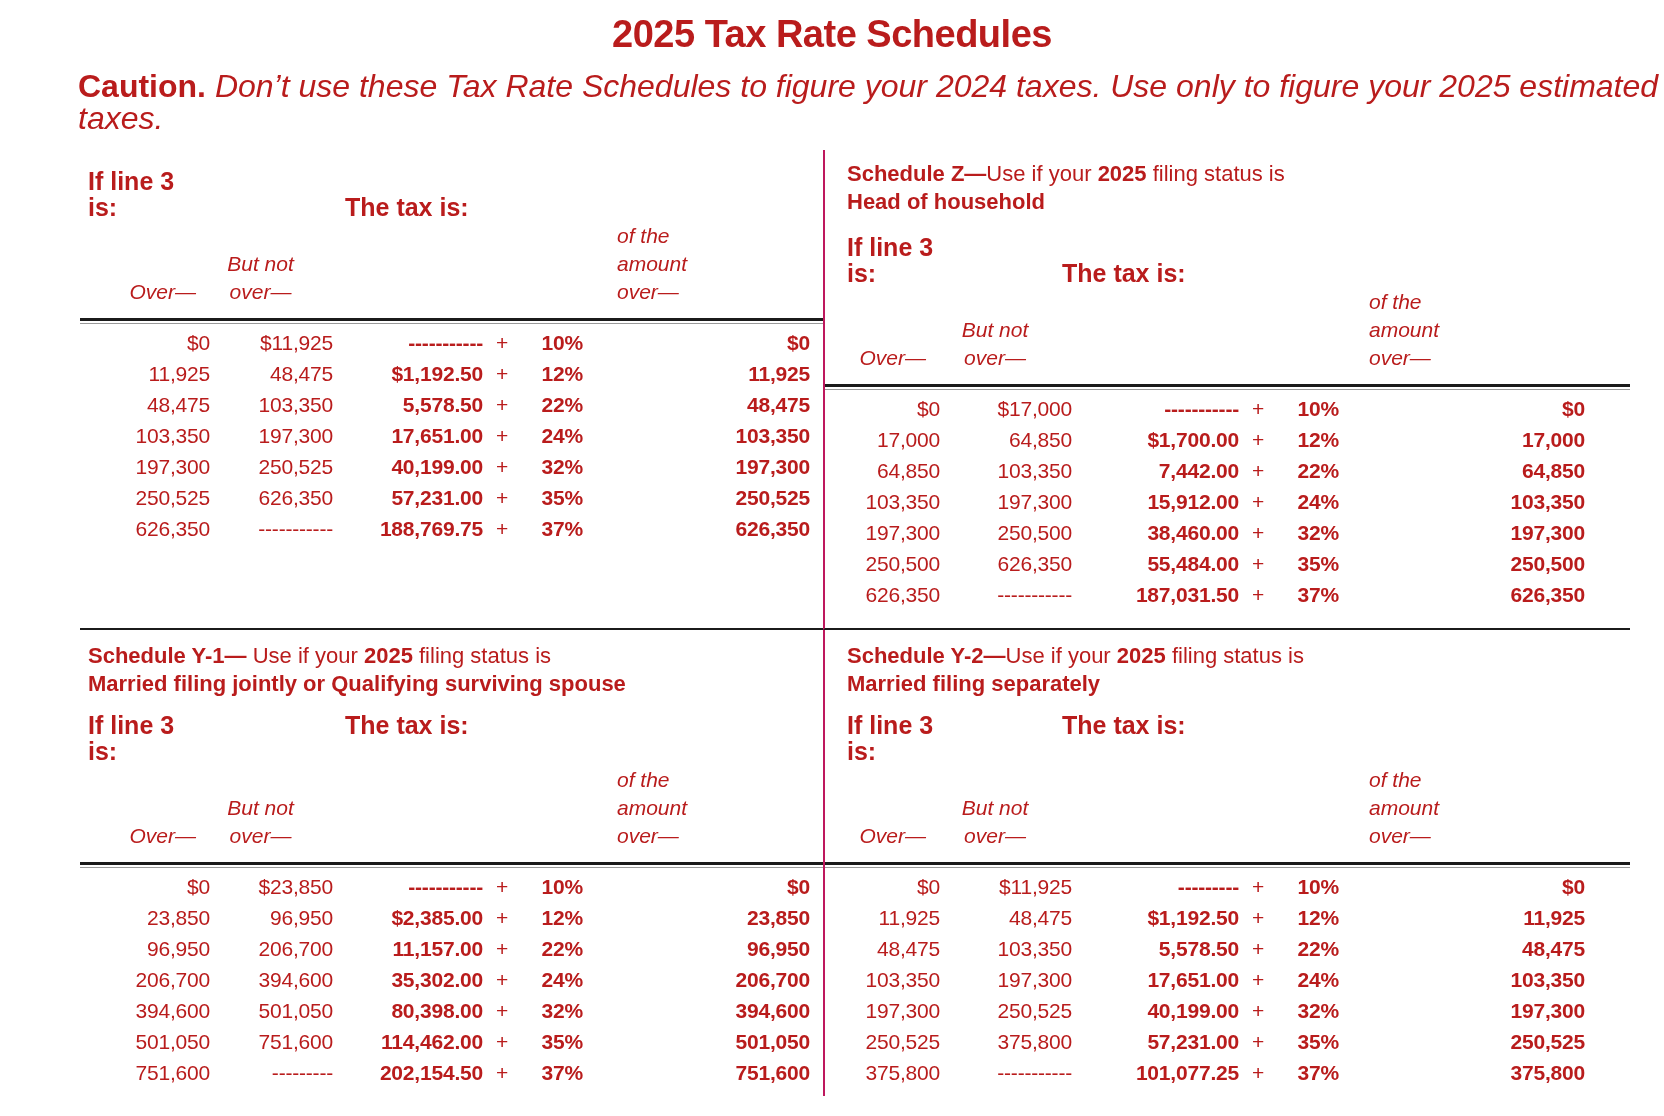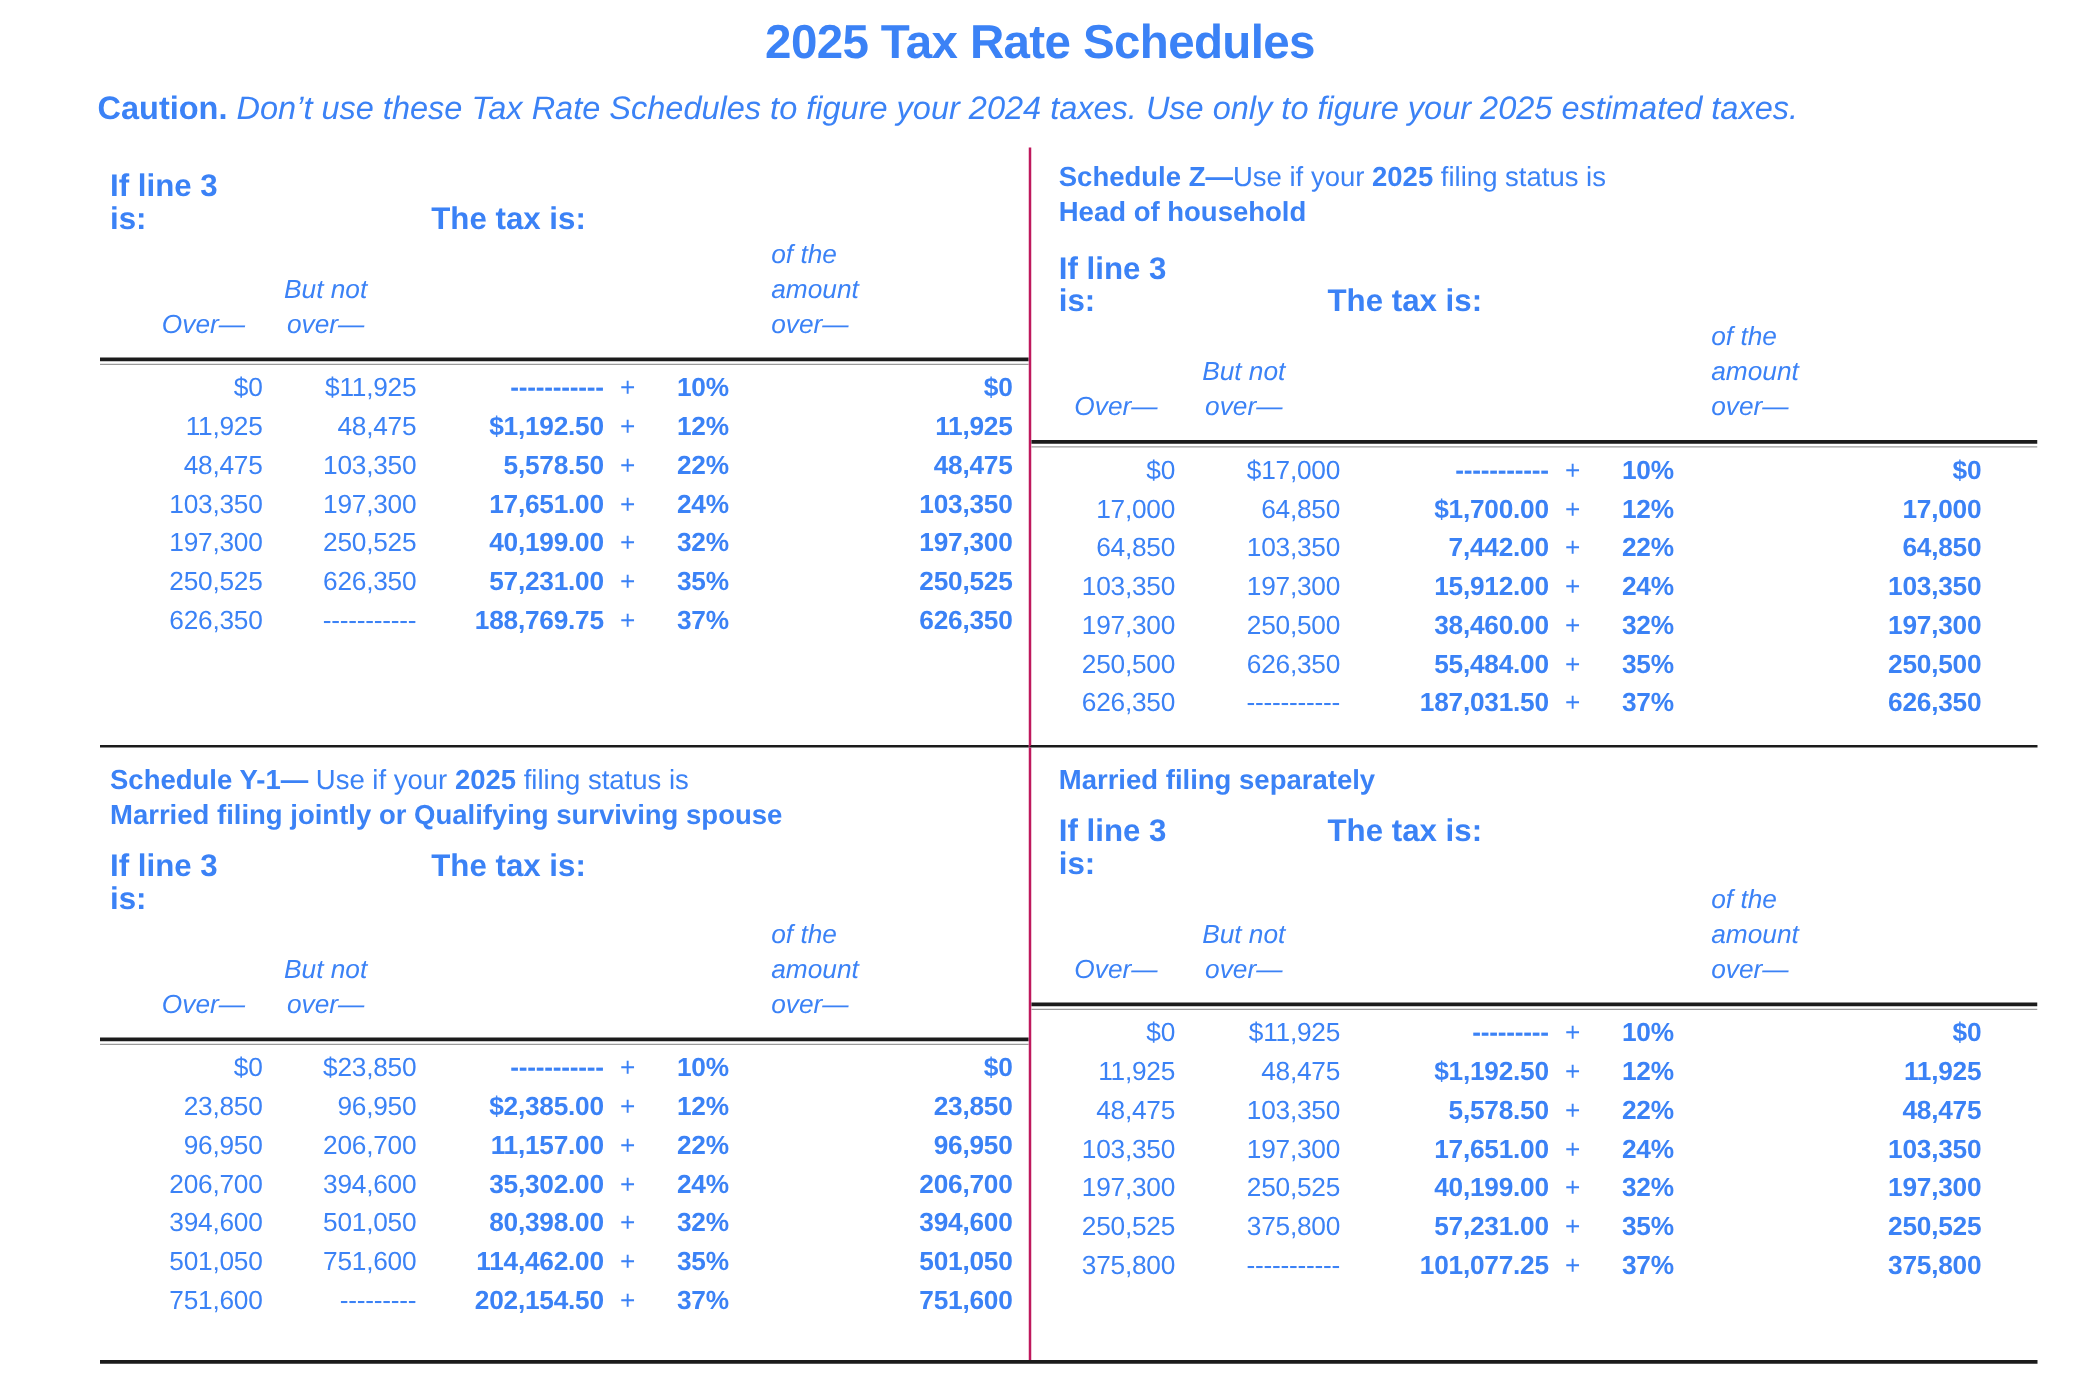--- a/index.html
+++ b/index.html
@@ -8,7 +8,7 @@
     width: 1664px;
     height: 1096px;
     background: #fff;
-    color: #3b82f6;
+    color: #b91c1c;
     font-family: "Liberation Sans", "DejaVu Sans", sans-serif;
     overflow: hidden;
   }

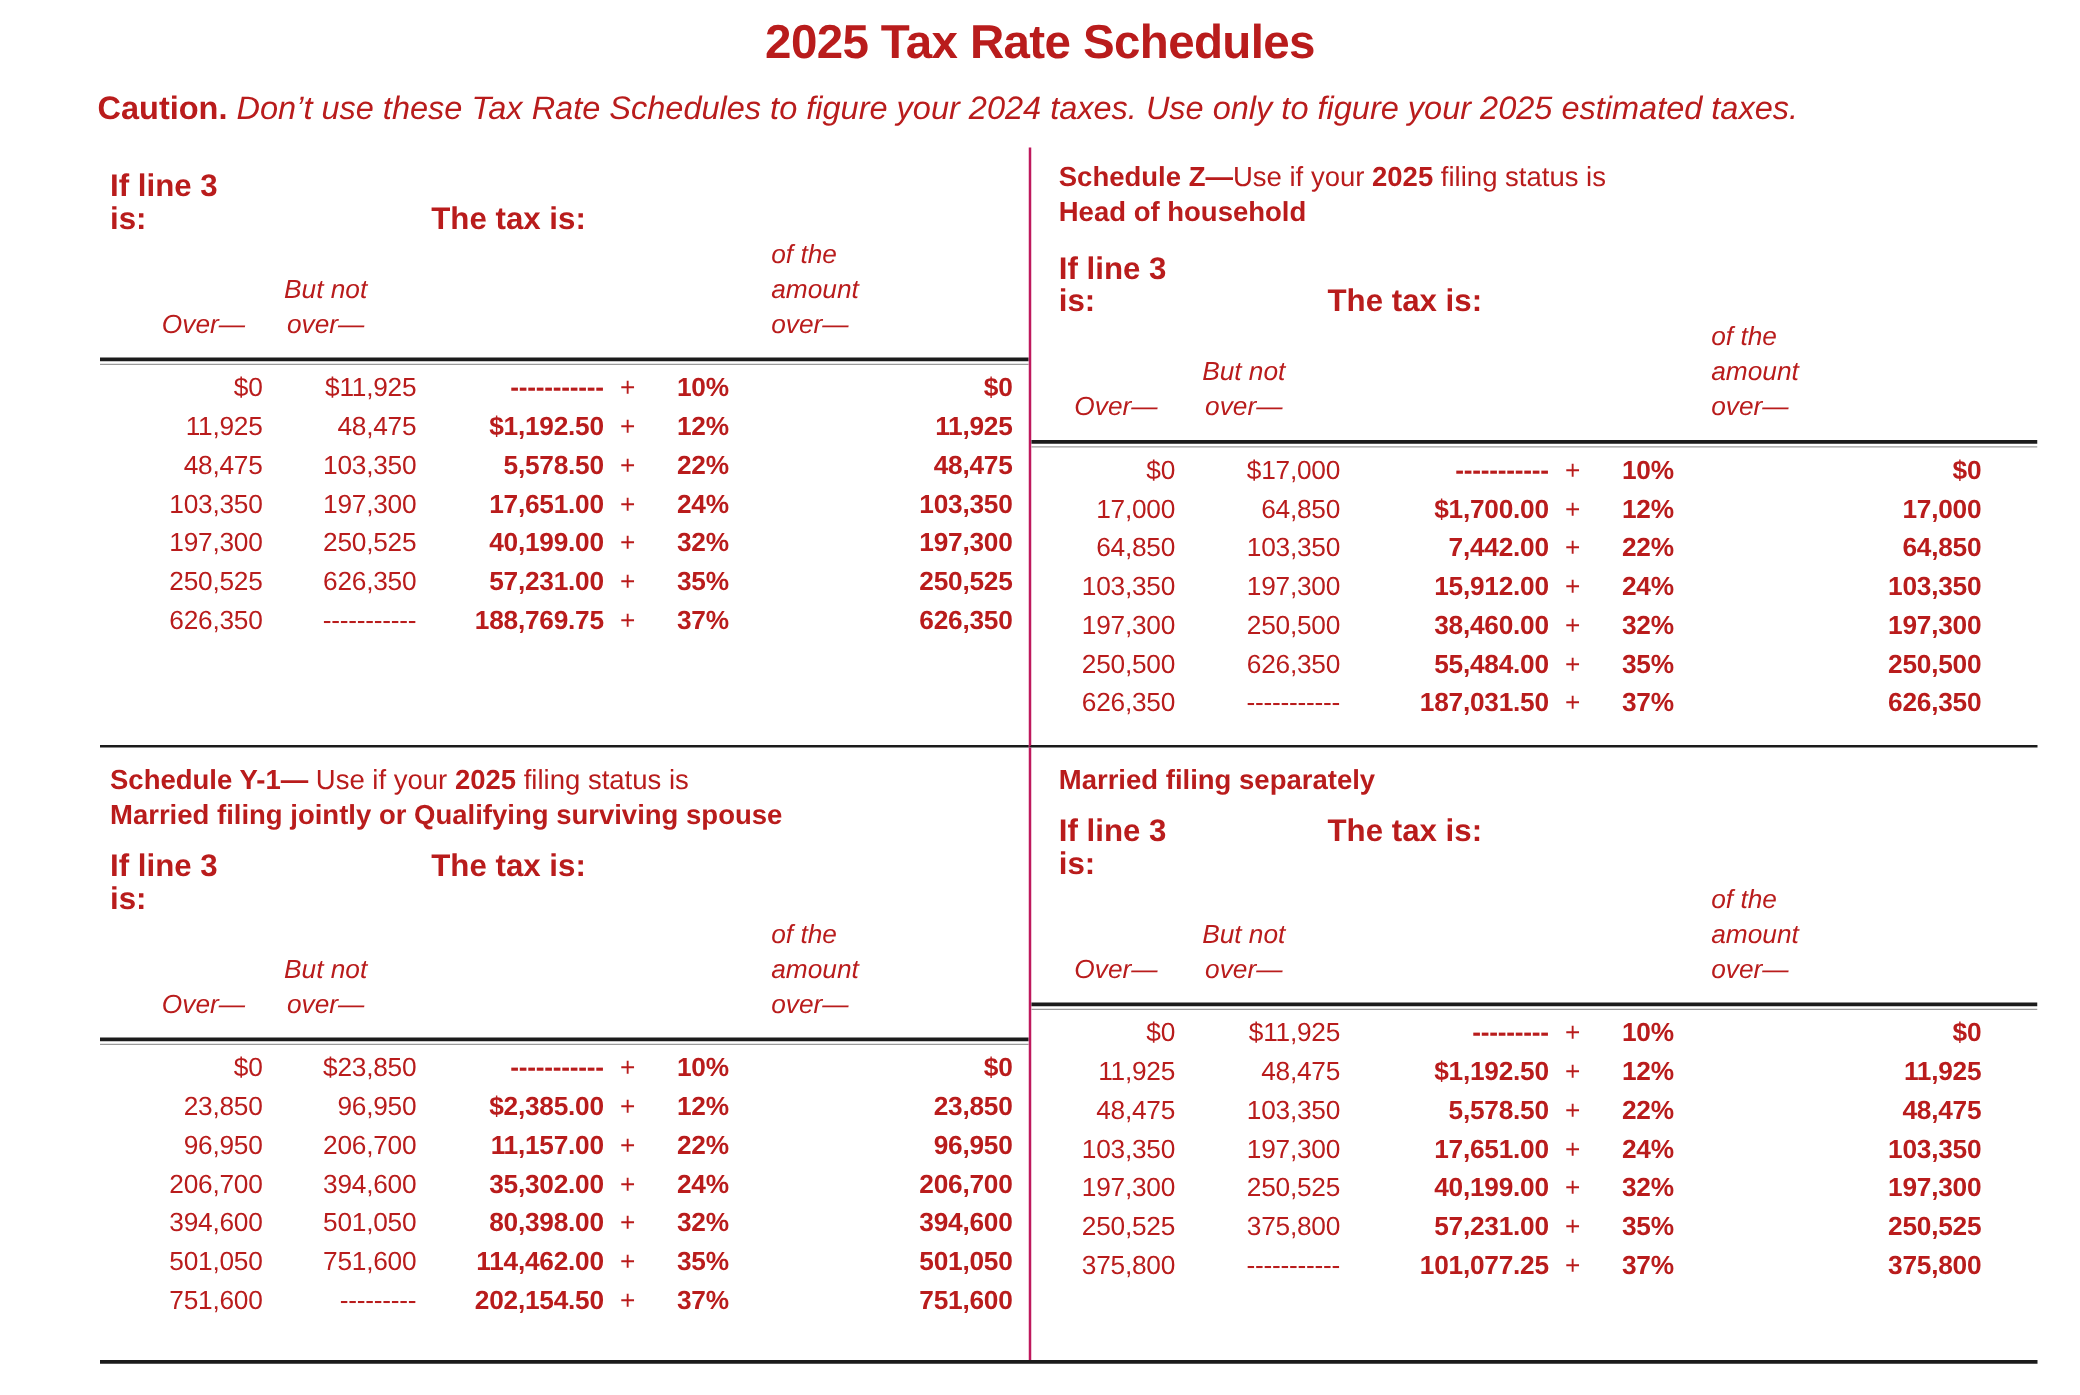--- a/index.html
+++ b/index.html
@@ -25,7 +25,7 @@
   }
   .caution {
     margin: 14px 0 0 78px;
-    font-size: 26px;
+    font-size: 32px;
     line-height: 32px;
   }
   .caution .i { font-style: italic; }

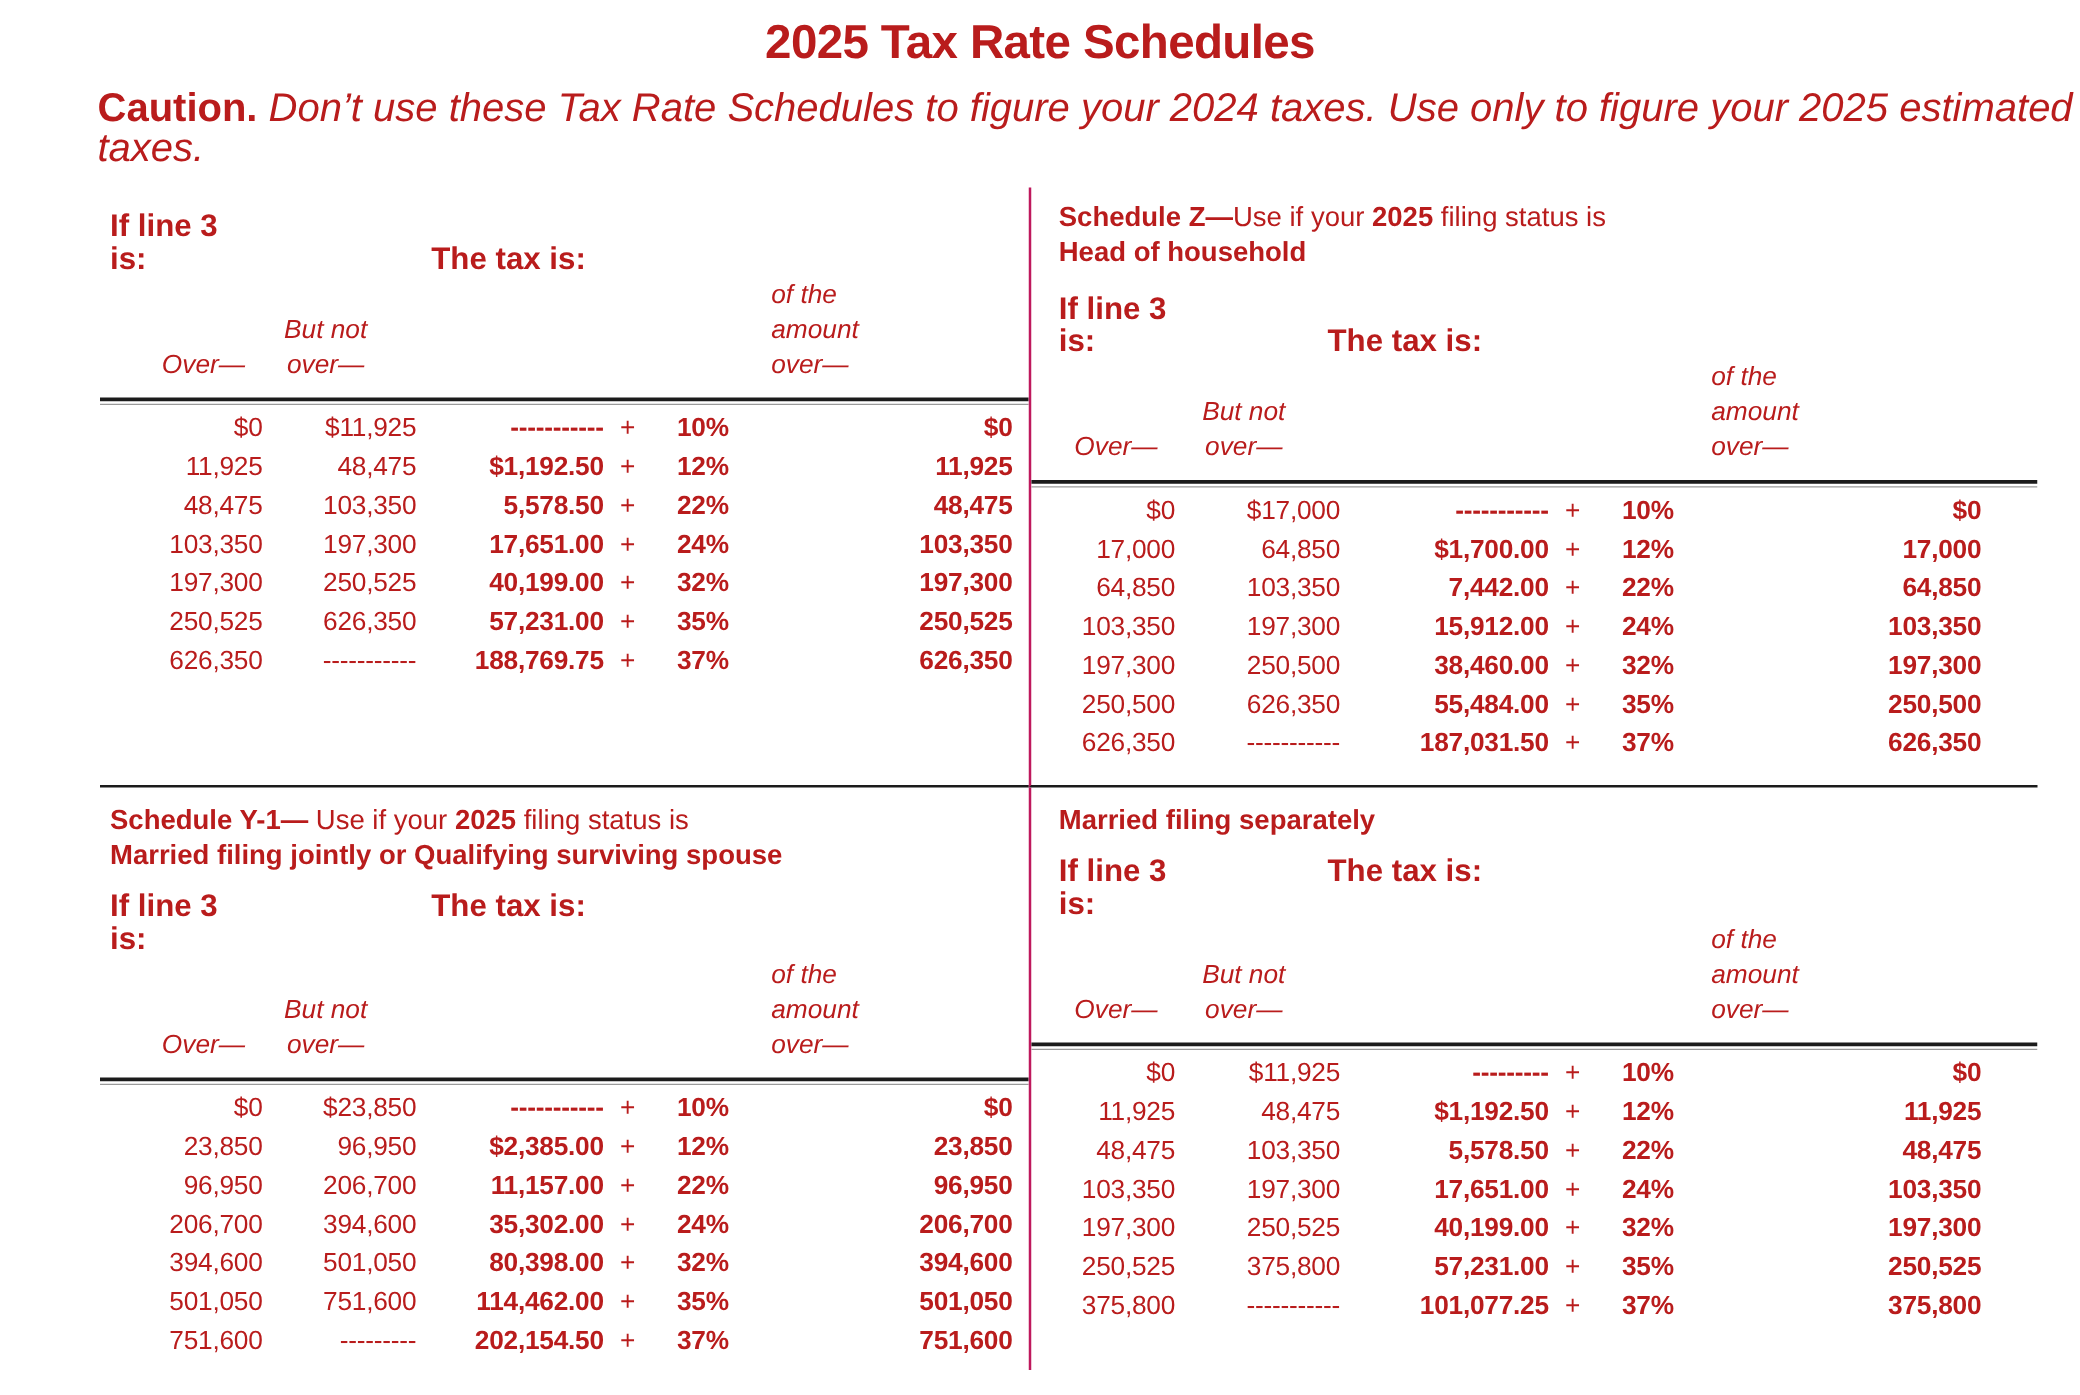--- a/index.html
+++ b/index.html
@@ -396,6 +396,7 @@
 
     <section class="sched sright sbot">
       <header class="sched-title">
+        <div><span class="b">Schedule Y-2—</span><span>Use if your </span><span class="b">2025</span><span> filing status is</span></div>
         <div class="b">Married filing separately</div>
       </header>
       <div class="labels">

